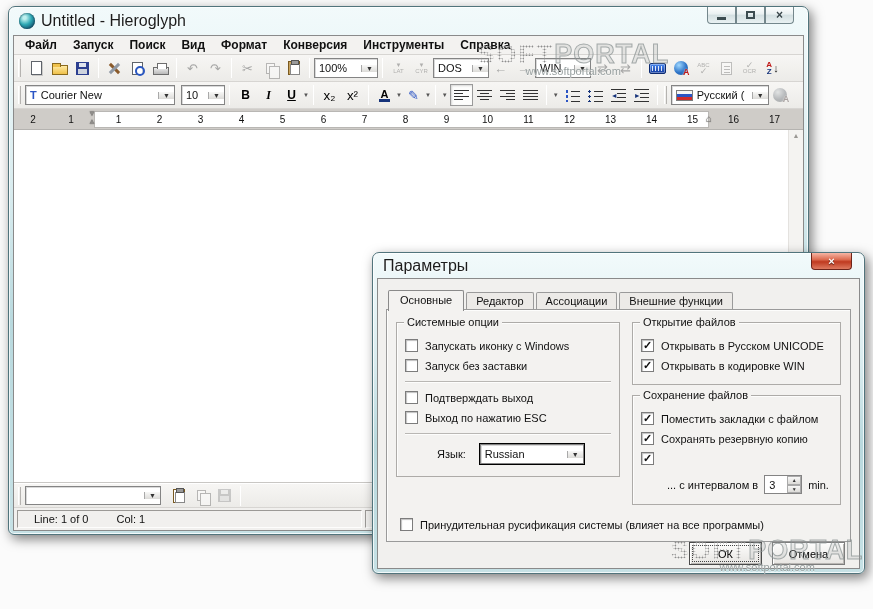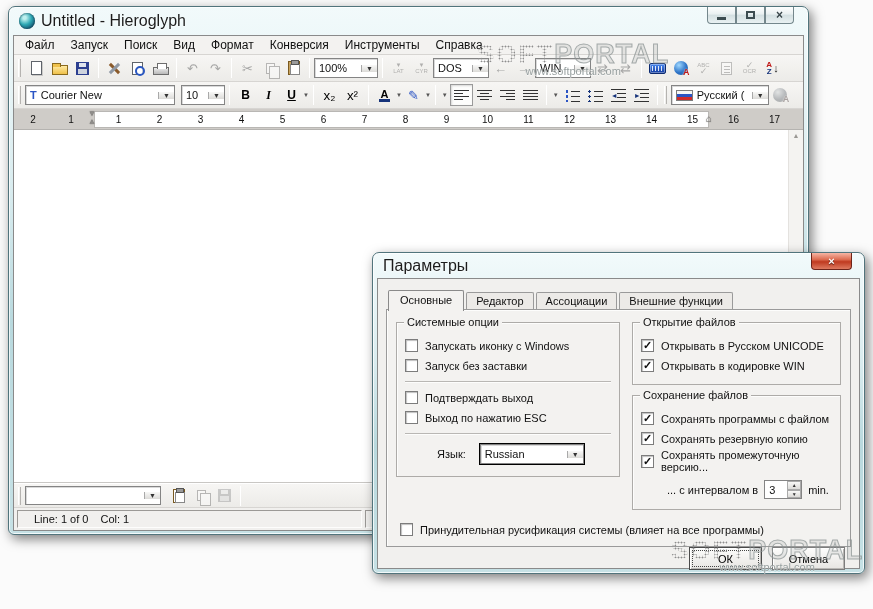--- a/index.html
+++ b/index.html
@@ -40,7 +40,7 @@
     display:flex; flex-direction:column; overflow:hidden; }
   .menubar { height:19px; display:flex; align-items:center; gap:2px; padding:0 4px;
     border-bottom:1px solid #d7d5d2; background:#f3f2f0; }
-  .menu-item { padding:2px 7px; font-size:12px; }
+  .menu-item { padding:2px 7px; font-size:12px;font-weight:bold; }
   .toolbar { height:27px; display:flex; align-items:center; padding:0 2px;
     border-bottom:1px solid #d7d5d2; background:linear-gradient(#f7f6f4,#ecebe8); }
   .grip { width:3px; height:18px; margin:0 4px 0 2px;

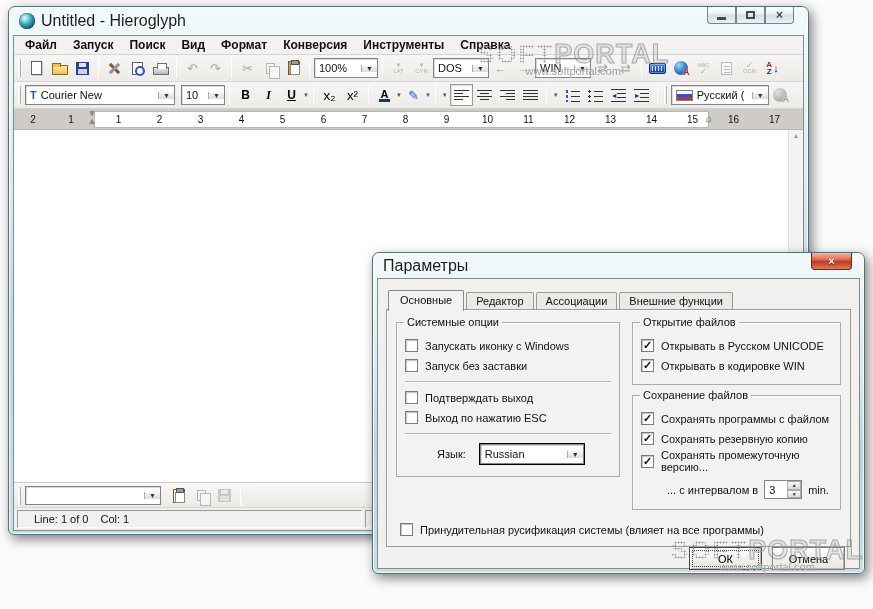--- a/index.html
+++ b/index.html
@@ -619,7 +619,7 @@
               <span class="gtitle">Сохранение файлов</span>
               <label class="cb">
                 <span class="cbx on"></span>
-                <span>Сохранять программы с файлом</span>
+                <span>Поместить закладки с файлом</span>
               </label>
               <label class="cb">
                 <span class="cbx on"></span>

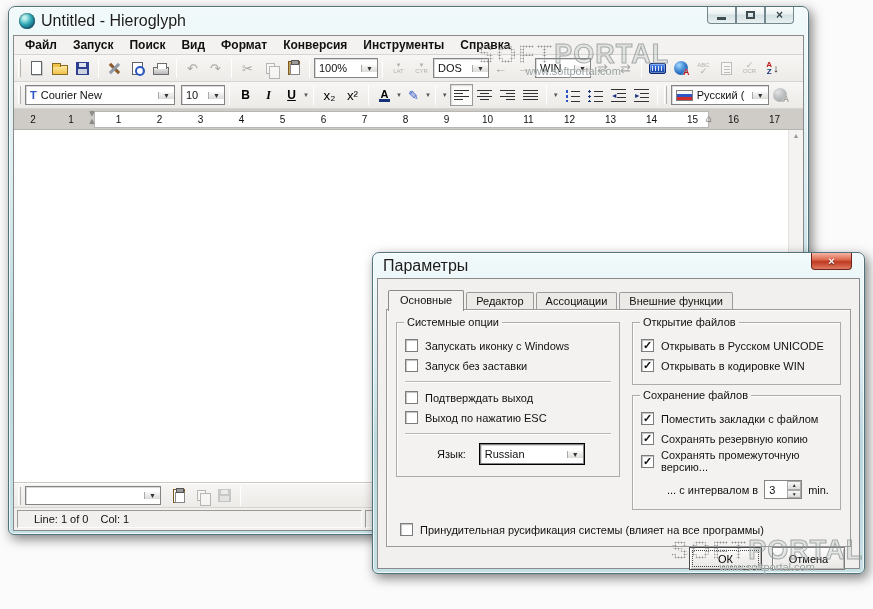--- a/index.html
+++ b/index.html
@@ -627,7 +627,6 @@
               </label>
               <label class="cb">
                 <span class="cbx on"></span>
-                <span>Сохранять промежуточную версию...</span>
               </label>
               <div class="introw">
                 <span>... с интервалом в</span>

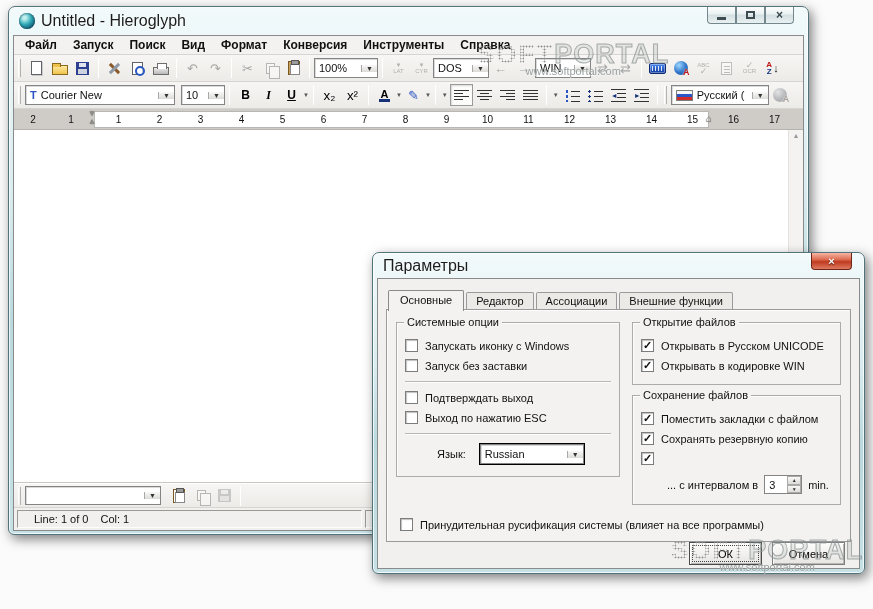--- a/index.html
+++ b/index.html
@@ -102,7 +102,7 @@
     background:#f1f0ee; border-top:1px solid #d7d5d2; }
   .spanel { border:1px solid; border-color:#9b9996 #fdfdfc #fdfdfc #9b9996;
     display:flex; align-items:center; background:#f1f0ee; }
-  .spanel.p1 { width:345px; padding-left:16px; gap:12px; }
+  .spanel.p1 { width:345px; padding-left:16px; gap:28px; }
   .spanel.p2 { width:300px; justify-content:center; }
   .spanel.p3 { flex:1; }
 

